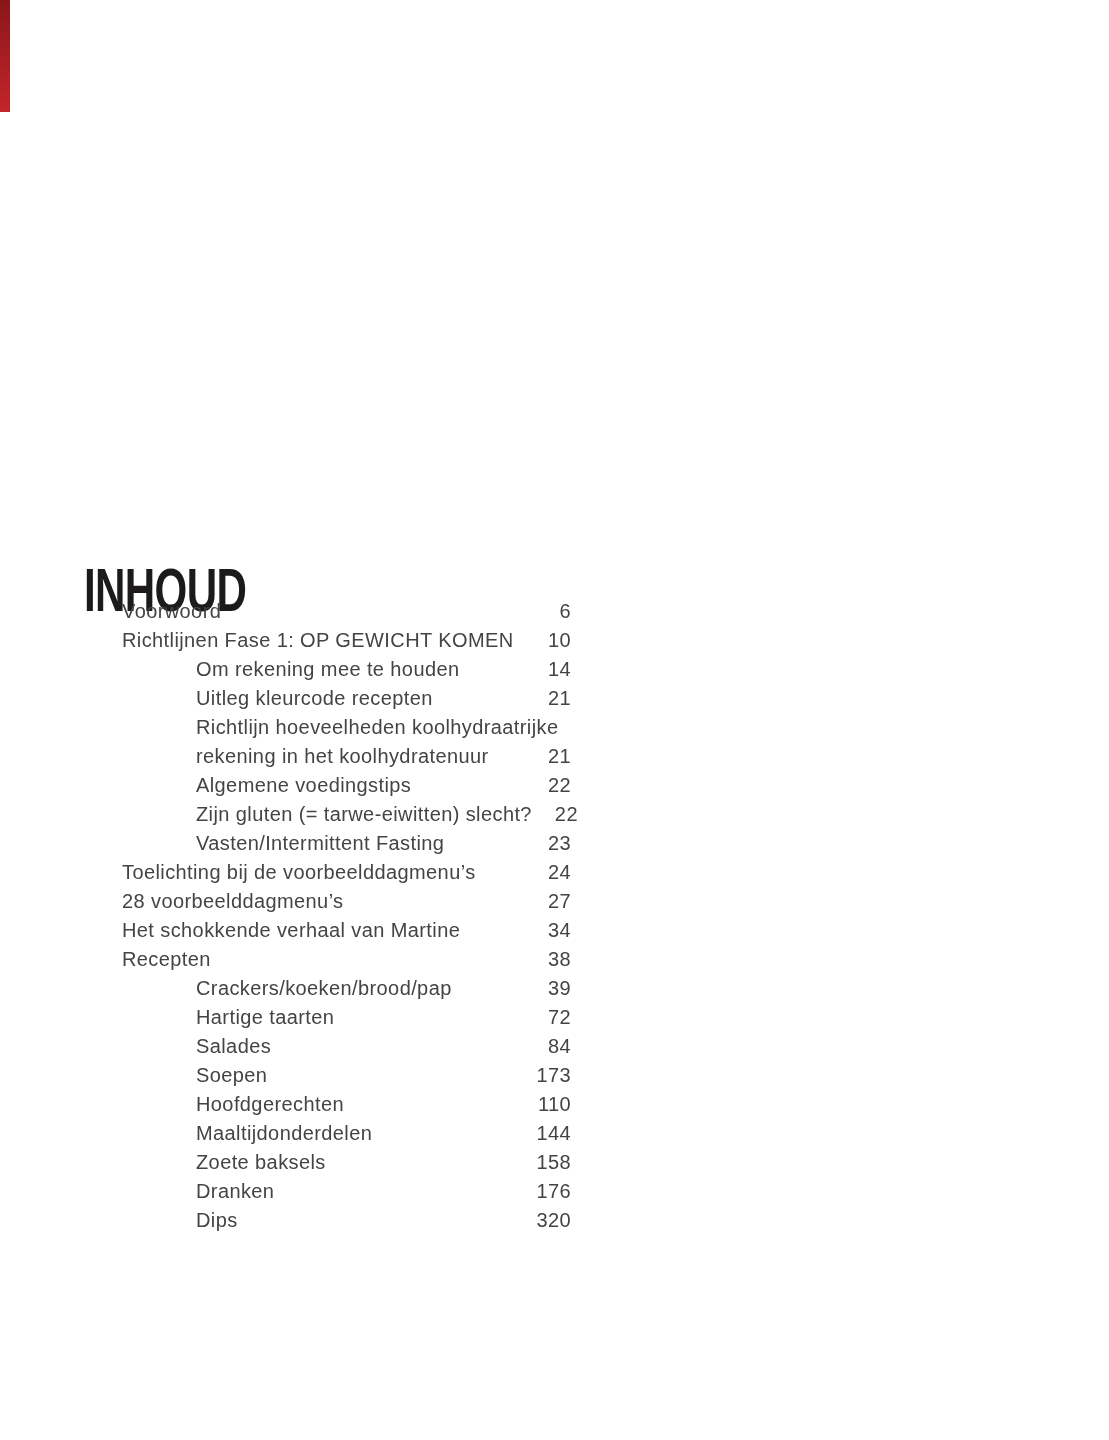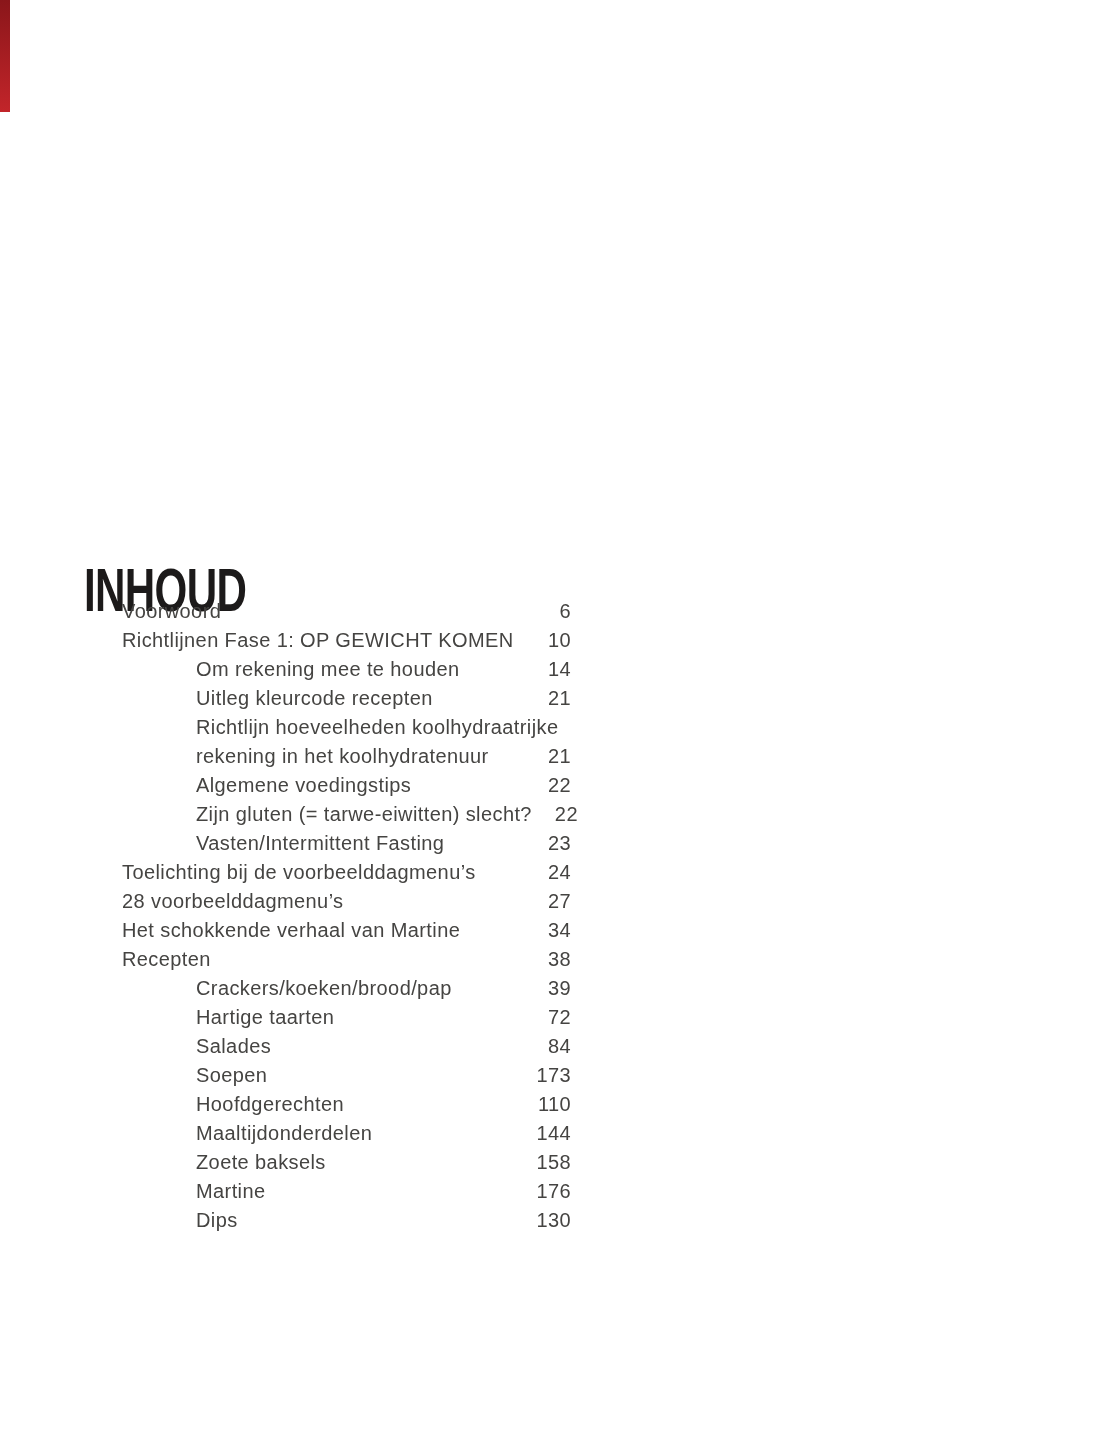--- a/index.html
+++ b/index.html
@@ -168,7 +168,7 @@
   </div>
 
   <div class="toc-row indent">
-    <span class="toc-label">Martine</span>
+    <span class="toc-label">Dranken</span>
     <span class="toc-page">176</span>
   </div>
 

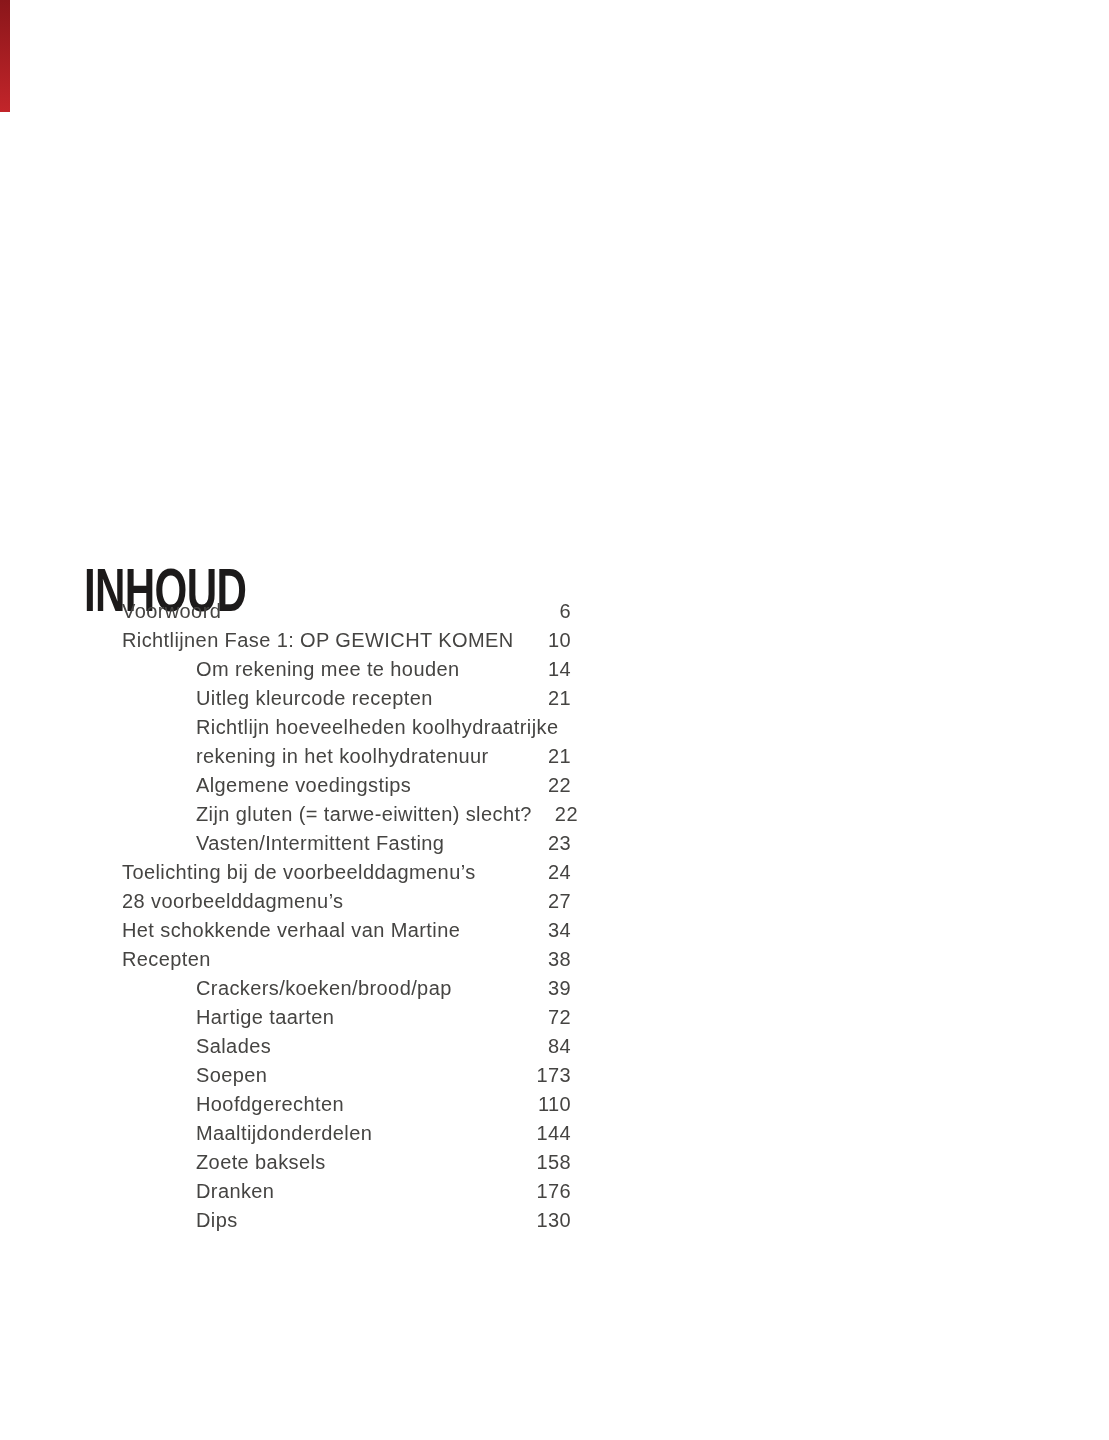--- a/index.html
+++ b/index.html
@@ -174,7 +174,7 @@
 
   <div class="toc-row indent">
     <span class="toc-label">Dips</span>
-    <span class="toc-page">130</span>
+    <span class="toc-page">320</span>
   </div>
 
 </div>

